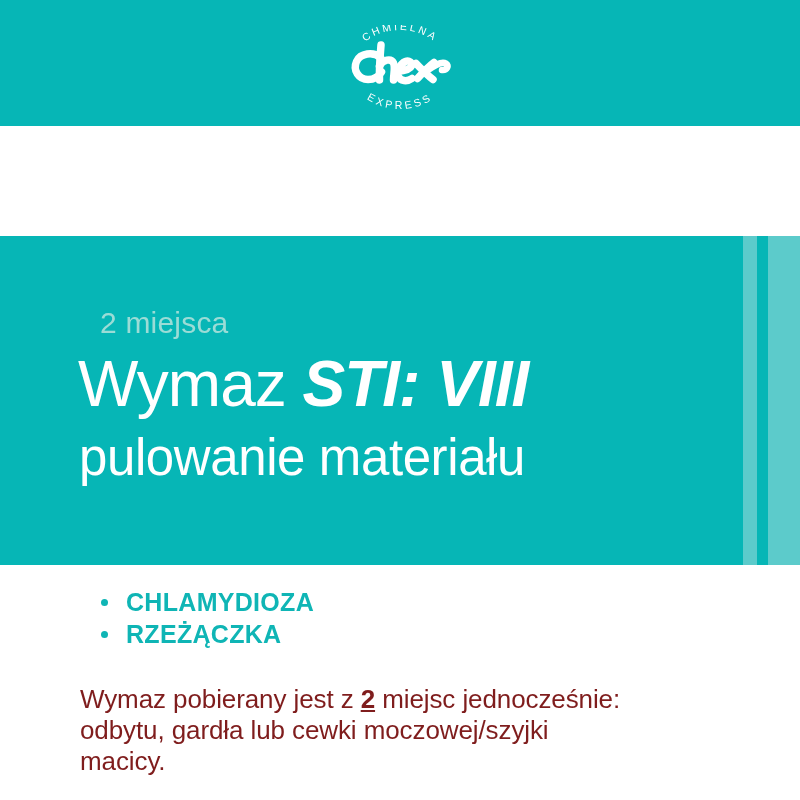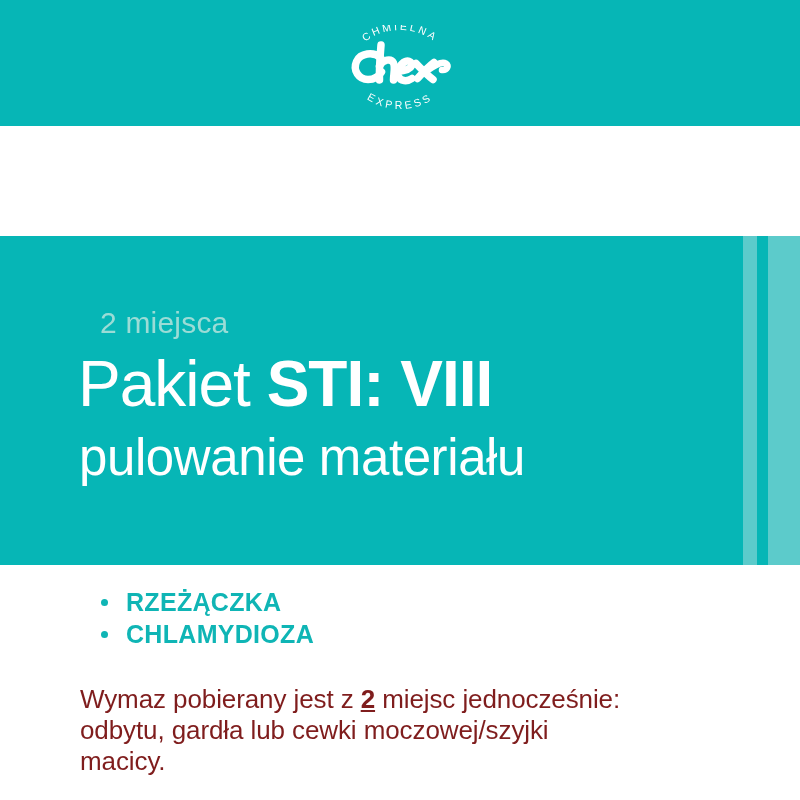--- a/index.html
+++ b/index.html
@@ -192,7 +192,7 @@
 
   <div class="eyebrow">2 miejsca</div>
 
-  <div class="title"><span>Pakiet </span><span class="strong">STI: VIII</span></div>
+  <div class="title"><span>Wymaz </span><span class="strong">STI: VIII</span></div>
 
   <div class="subtitle">pulowanie materiału</div>
 

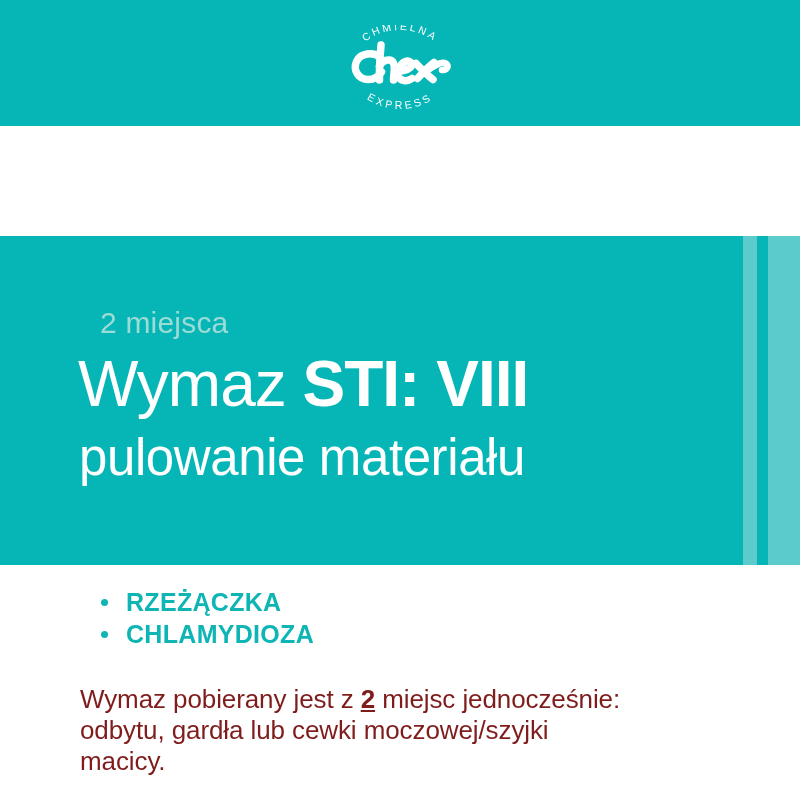--- a/index.html
+++ b/index.html
@@ -84,6 +84,7 @@
   }
   .title .strong {
     font-weight: 700;
+    font-style: italic;
   }
 
   .subtitle {

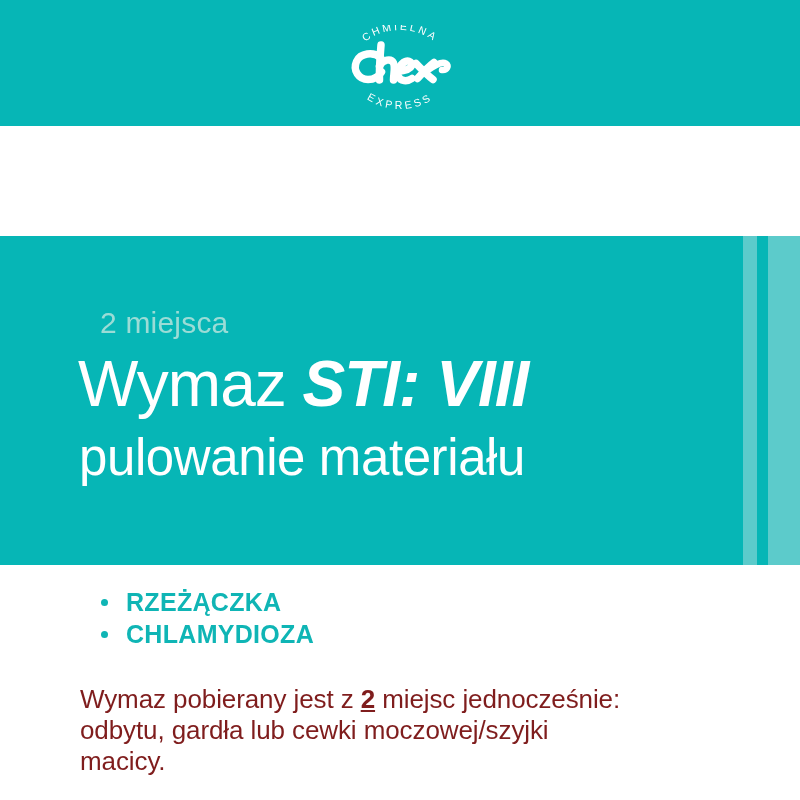--- a/index.html
+++ b/index.html
@@ -200,11 +200,11 @@
   <ul class="bullets">
     <li>
       <span class="bullet-dot"></span>
-      <span>RZEŻĄCZKA</span>
+      <span>CHLAMYDIOZA</span>
     </li>
     <li>
       <span class="bullet-dot"></span>
-      <span>CHLAMYDIOZA</span>
+      <span>RZEŻĄCZKA</span>
     </li>
   </ul>
 

